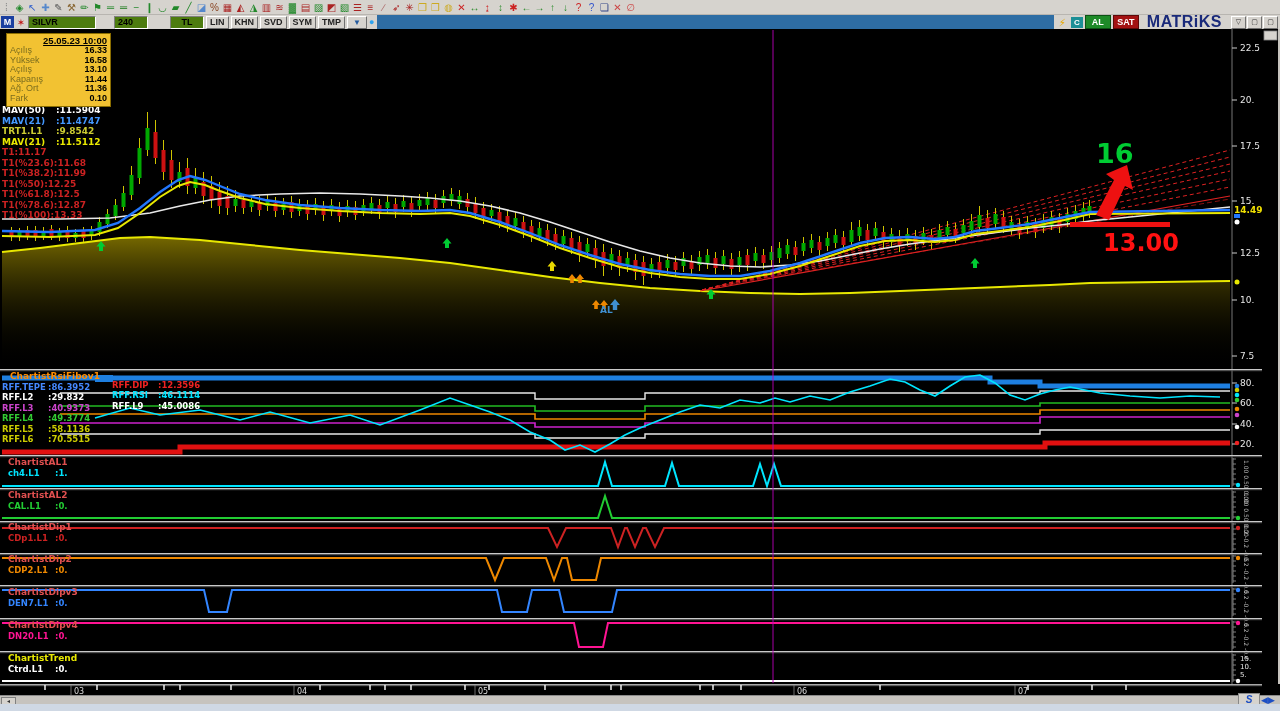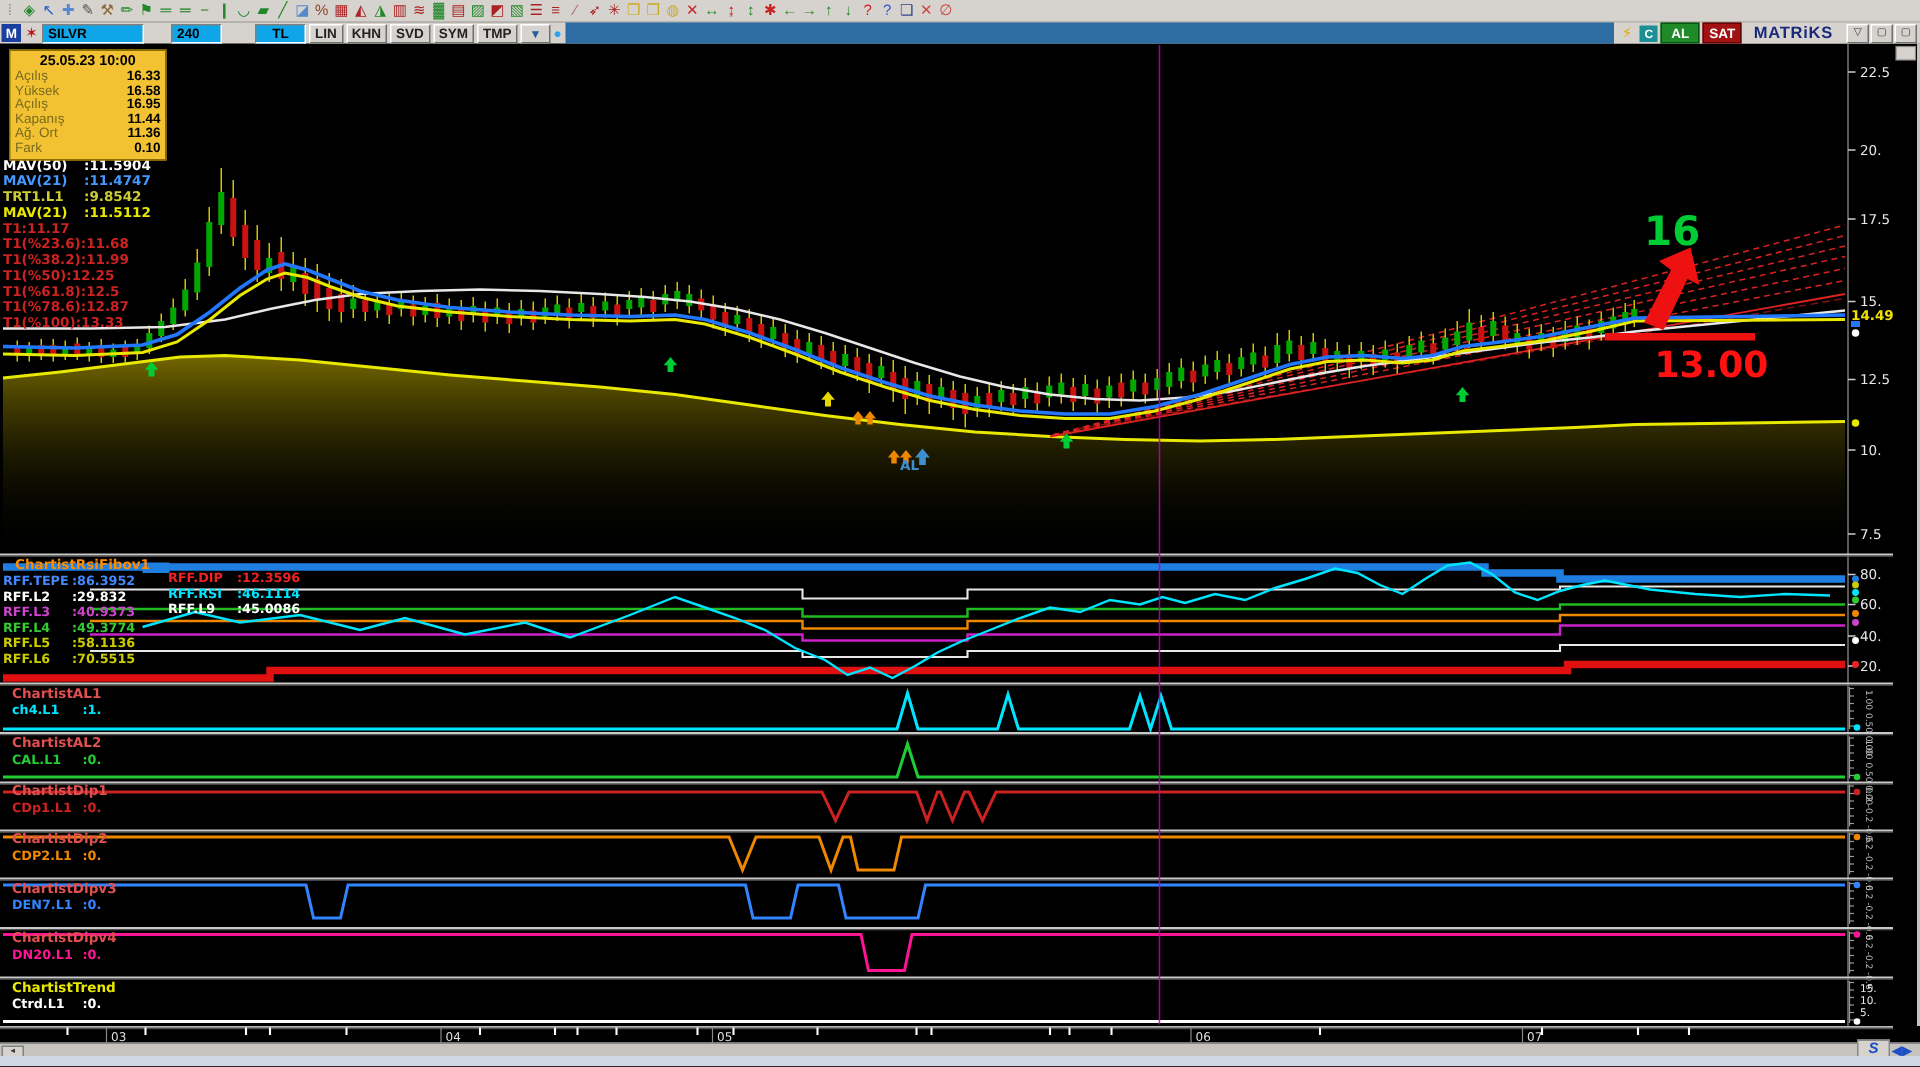--- a/index.html
+++ b/index.html
@@ -14,7 +14,7 @@
   .mbox{width:13px;height:12px;background:#1a3fa0;color:#fff;font-weight:bold;font-size:9px;
         text-align:center;line-height:12px;margin-left:1px;}
   .redlogo{color:#c01818;font-size:10px;width:14px;text-align:center;}
-  .fld{background:#0ea5e9;border:1px solid #808080;border-right-color:#fff;border-bottom-color:#fff;
+  .fld{background:#4d7c0f;border:1px solid #808080;border-right-color:#fff;border-bottom-color:#fff;
        height:11px;line-height:11px;padding:0 3px;font-weight:bold;color:#000;}
   .fld.sym{width:60px;}
   .fld.per{width:26px;margin-left:18px;}

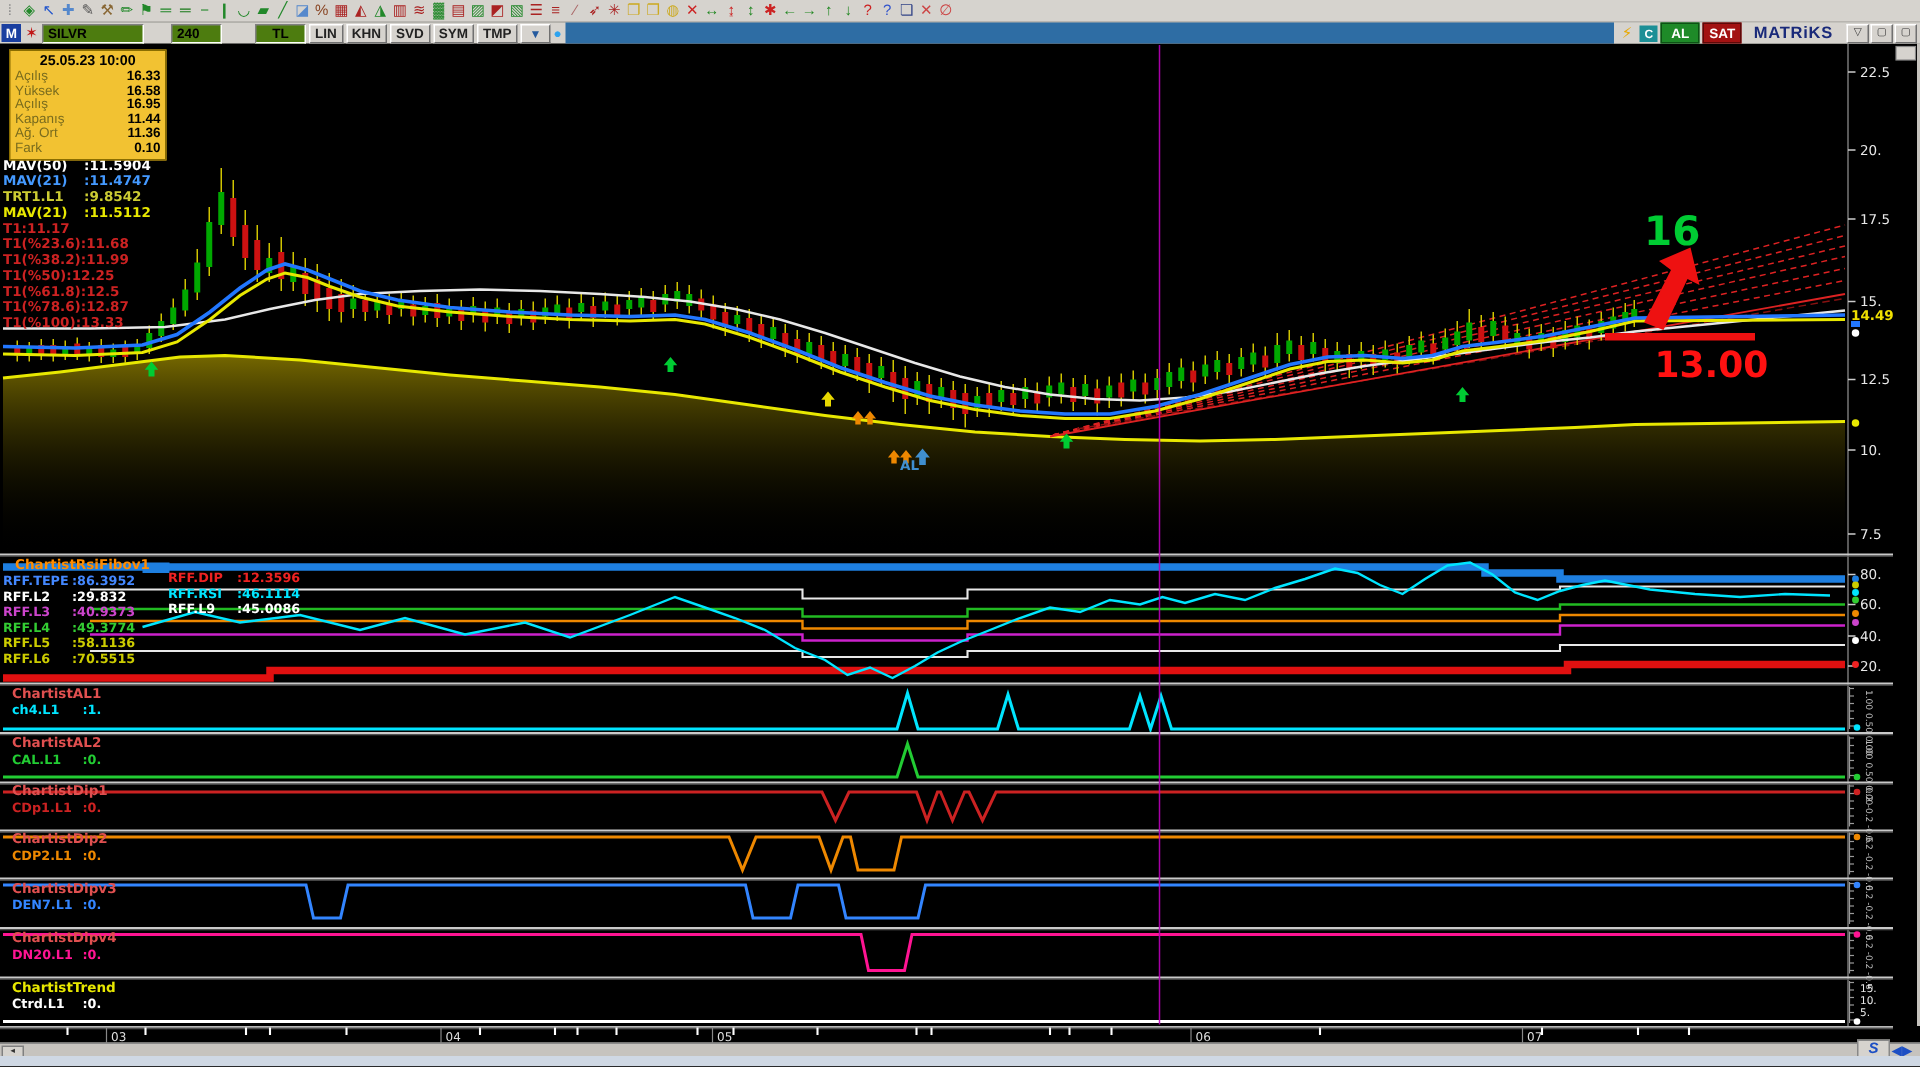--- a/index.html
+++ b/index.html
@@ -32,7 +32,7 @@
          text-align:center;line-height:12px;border:1px solid #0c5214;}
   .satbtn{width:24px;height:12px;background:#a31212;color:#fff;font-weight:bold;font-size:9px;
           text-align:center;line-height:12px;border:1px solid #5e0808;margin-left:2px;}
-  .brand{color:#1a2a7a;font-weight:bold;font-size:11px;margin:18px 8px;letter-spacing:.5px;}
+  .brand{color:#1a2a7a;font-weight:bold;font-size:16px;margin:18px 8px;letter-spacing:.5px;}
   .winb{width:13px;height:11px;background:#d6d3ce;border:1px solid #fff;border-right-color:#707070;
         border-bottom-color:#707070;font-size:7px;line-height:10px;text-align:center;color:#333;margin-left:1px;}
   

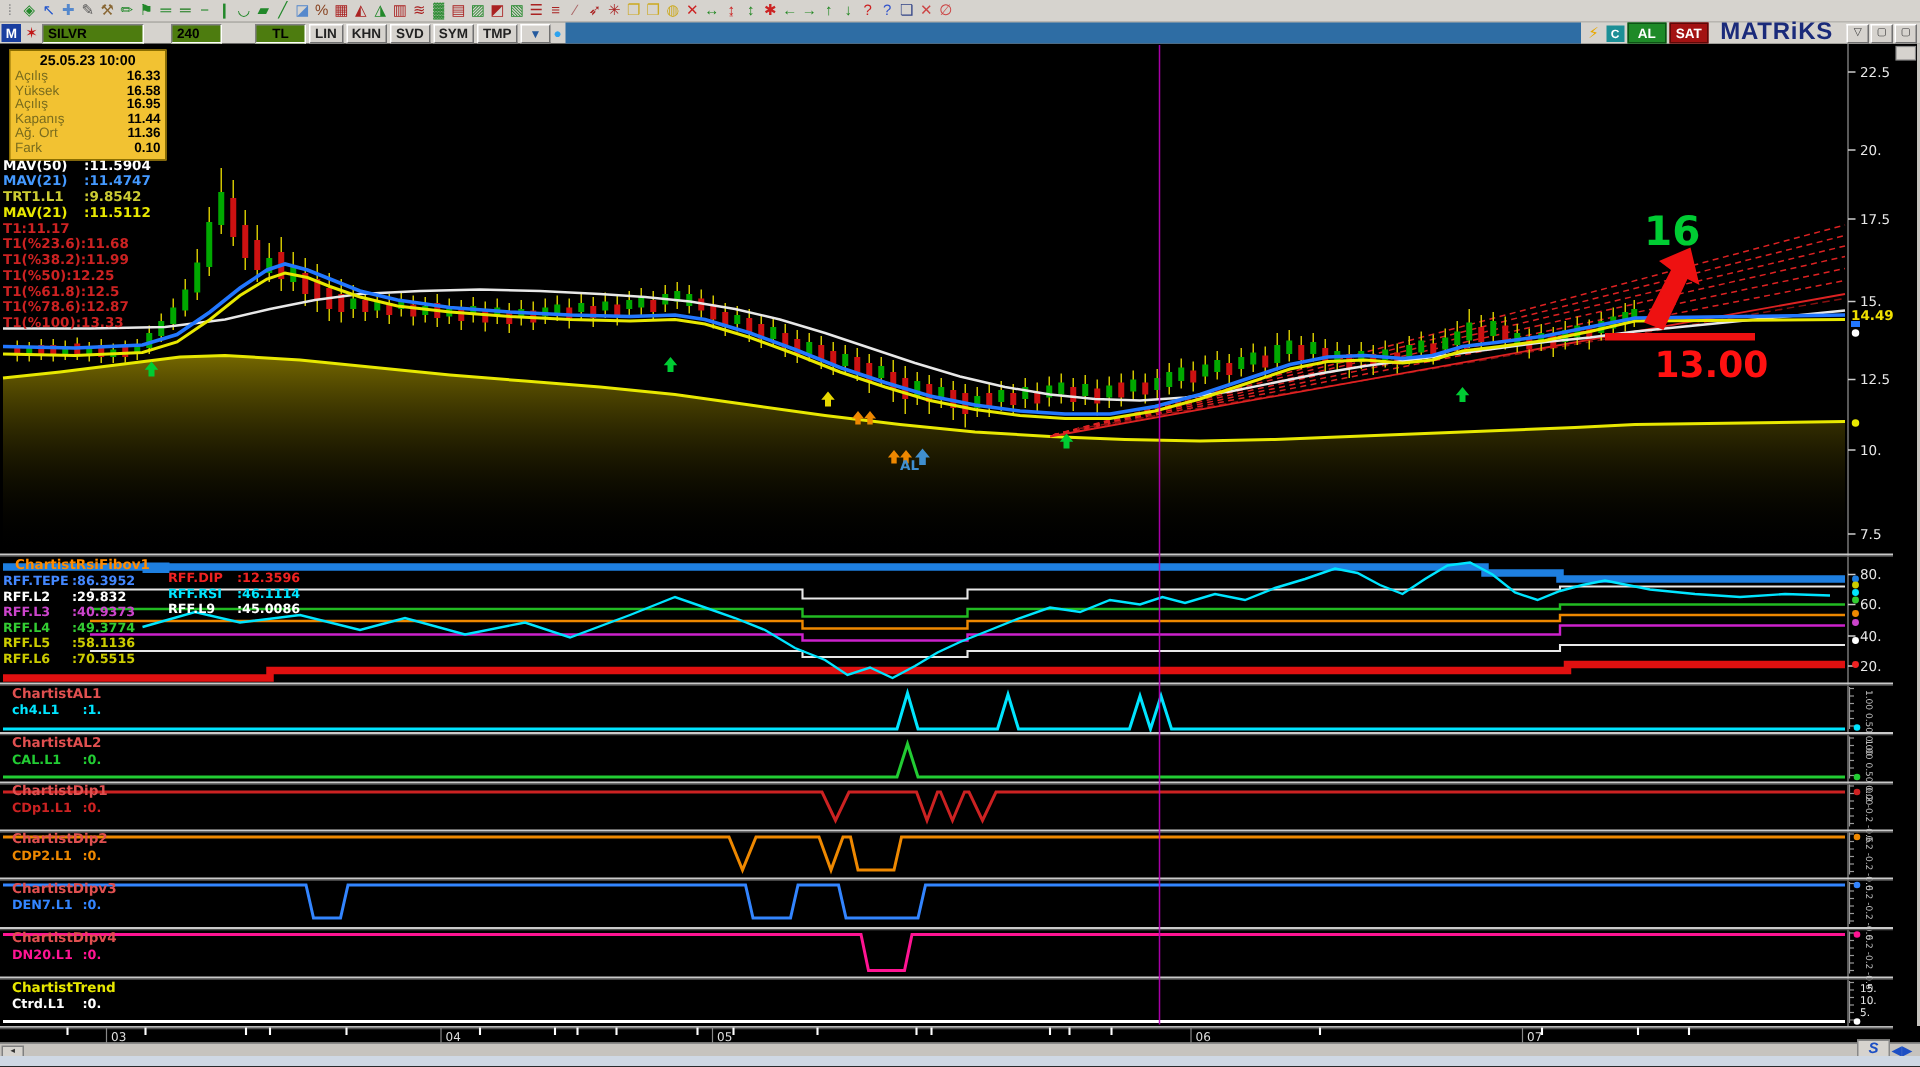--- a/index.html
+++ b/index.html
@@ -38,7 +38,7 @@
   
   .infobox{position:absolute;left:6px;top:33px;width:97px;background:#f2c232;border:1px solid #8a6d00;
            z-index:4;font-size:9px;padding:1px 3px 2px 3px;}
-  .infobox .t{font-weight:bold;color:#000;text-align:center;font-size:9.5px;}
+  .infobox .t{font-weight:bold;color:#000;text-align:right;font-size:9.5px;text-decoration:underline;}
   .irow{display:flex;justify-content:space-between;line-height:9.6px;}
   .irow .l{color:#7a6c1e;}
   .irow .v{color:#000;font-weight:bold;}

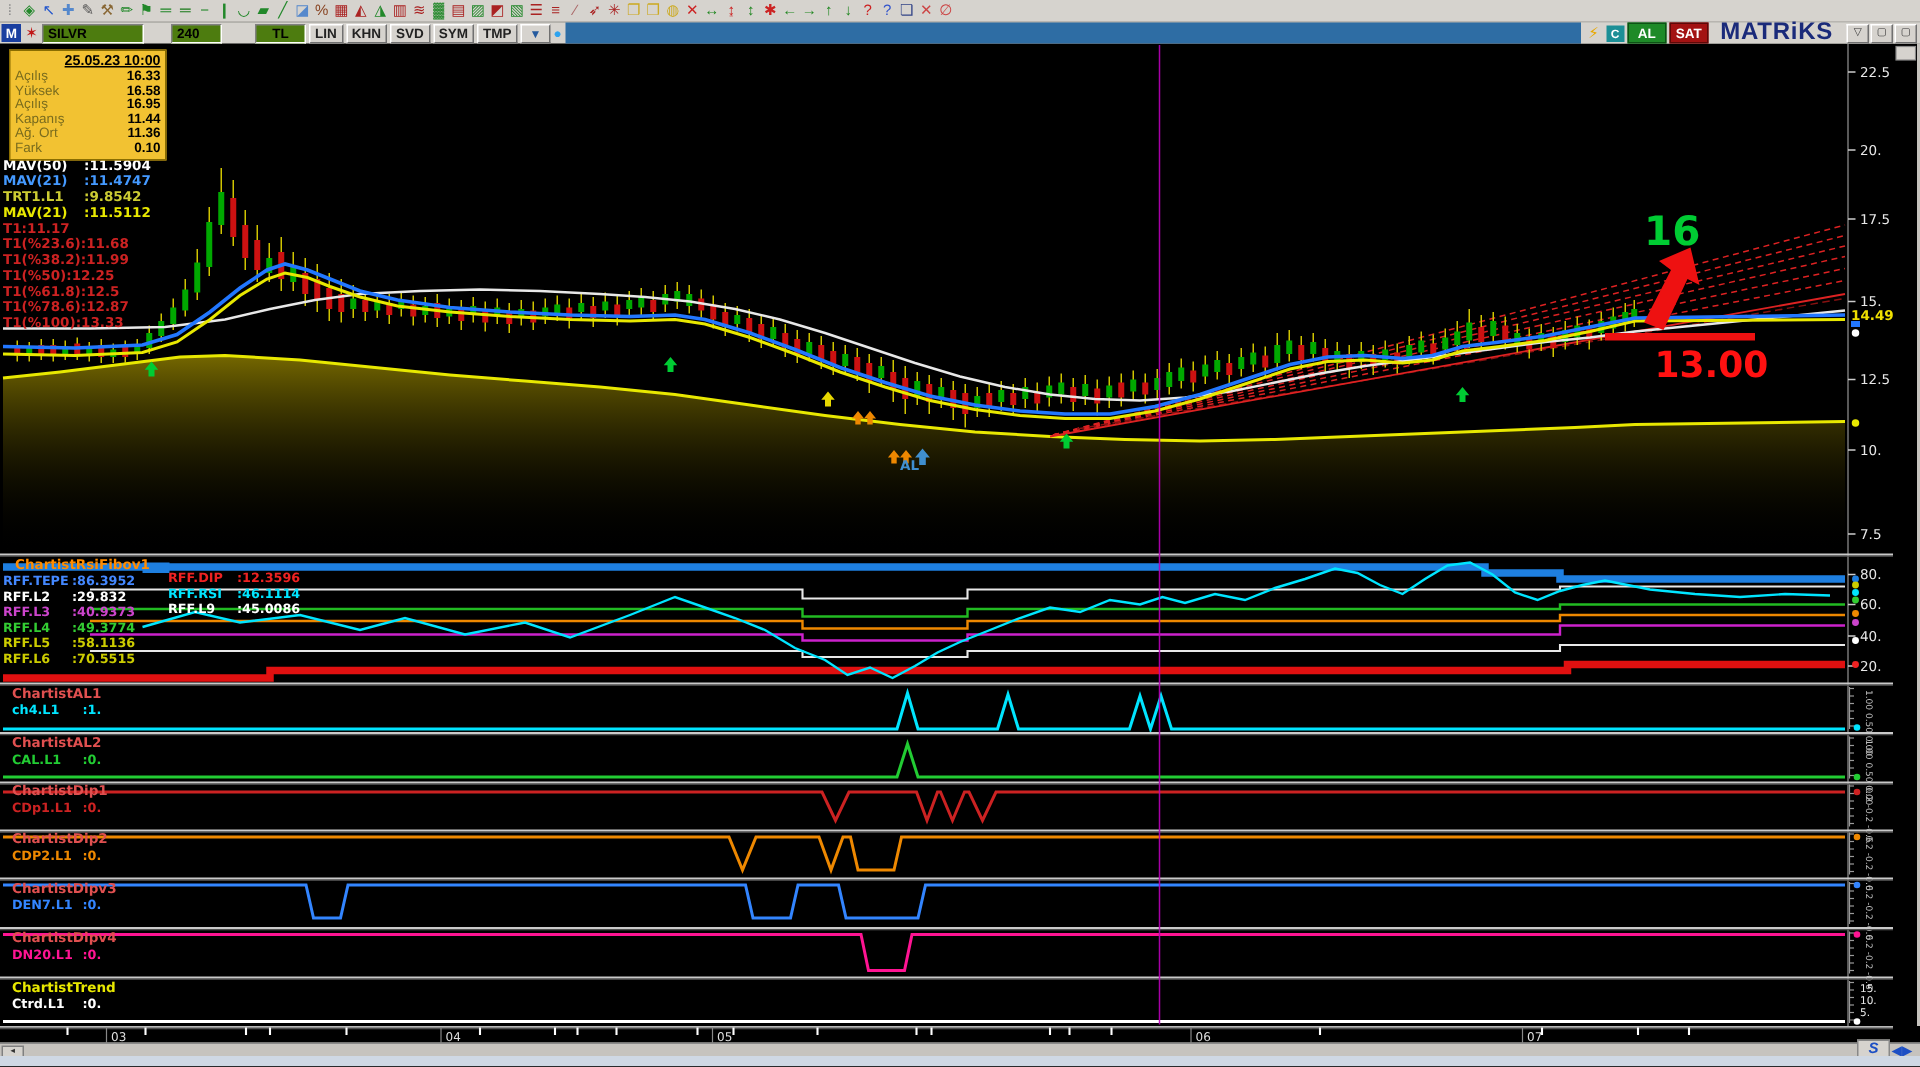--- a/index.html
+++ b/index.html
@@ -683,7 +683,7 @@
         </div>
         <div class="irow">
           <span class="l">Açılış</span>
-          <span class="v">16.95</span>
+          <span class="v">13.10</span>
         </div>
         <div class="irow">
           <span class="l">Kapanış</span>

